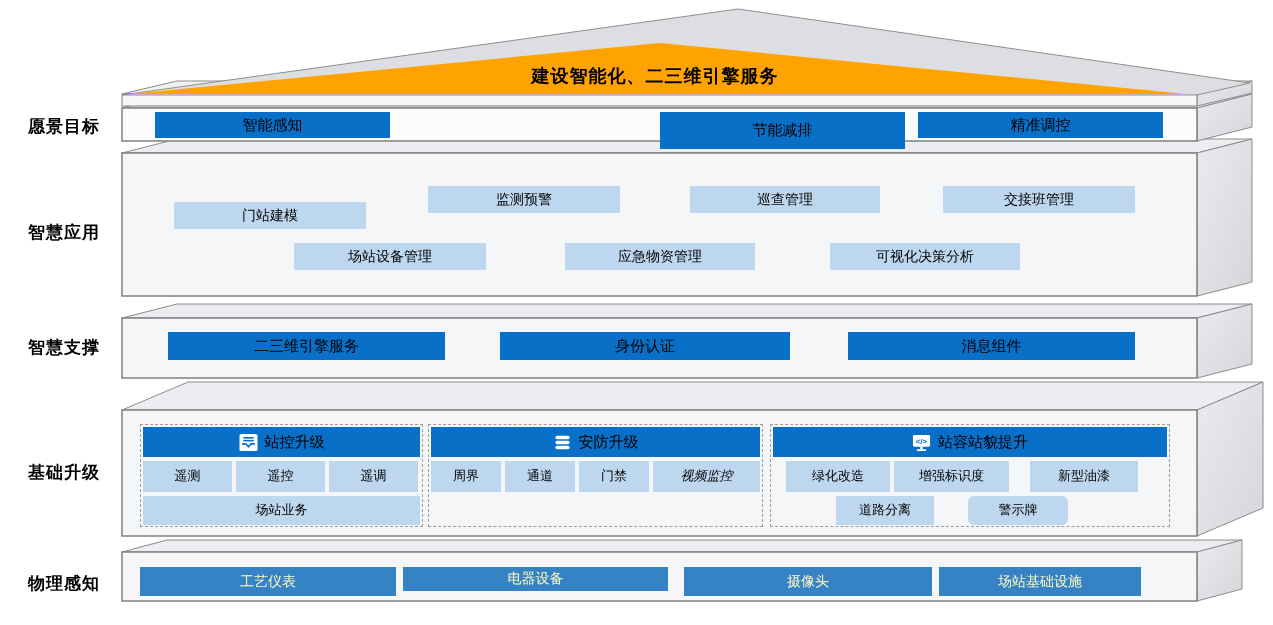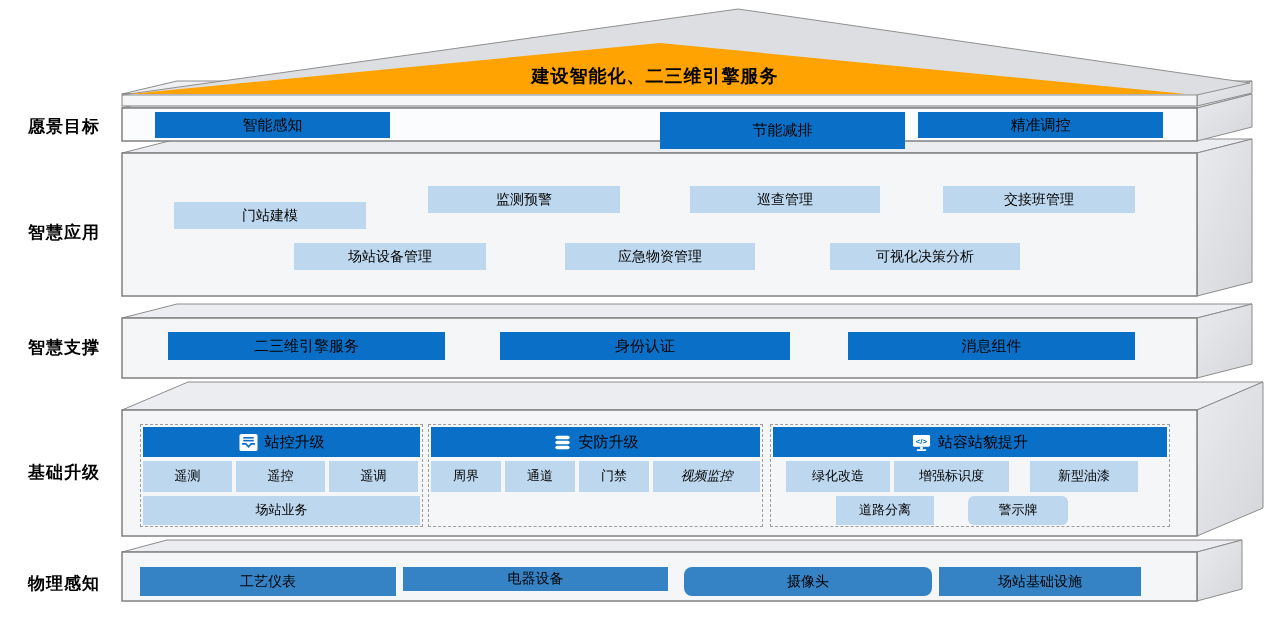--- a/index.html
+++ b/index.html
@@ -12,7 +12,7 @@
   .btn-dark{background:#0A70C7;font-size:15px;color:#000000;}
   .btn-light{background:#BDD7EE;font-size:14px;color:#000;}
   .btn-small{background:#BDD7EE;font-size:13px;color:#000;}
-  .btn-med{background:#3583C5;font-size:14px;color:#000000;text-align:center;}
+  .btn-med{background:#3583C5;font-size:14px;color:#fef9c3;text-align:center;}
   .group-box{border:1px dashed #9D9D9D;background:transparent;}
   .group-header{background:#0A70C7;font-size:15px;color:#000;display:flex;align-items:center;justify-content:center;gap:7px;}
   .side-label{font-weight:bold;font-size:17px;letter-spacing:1px;white-space:nowrap;}

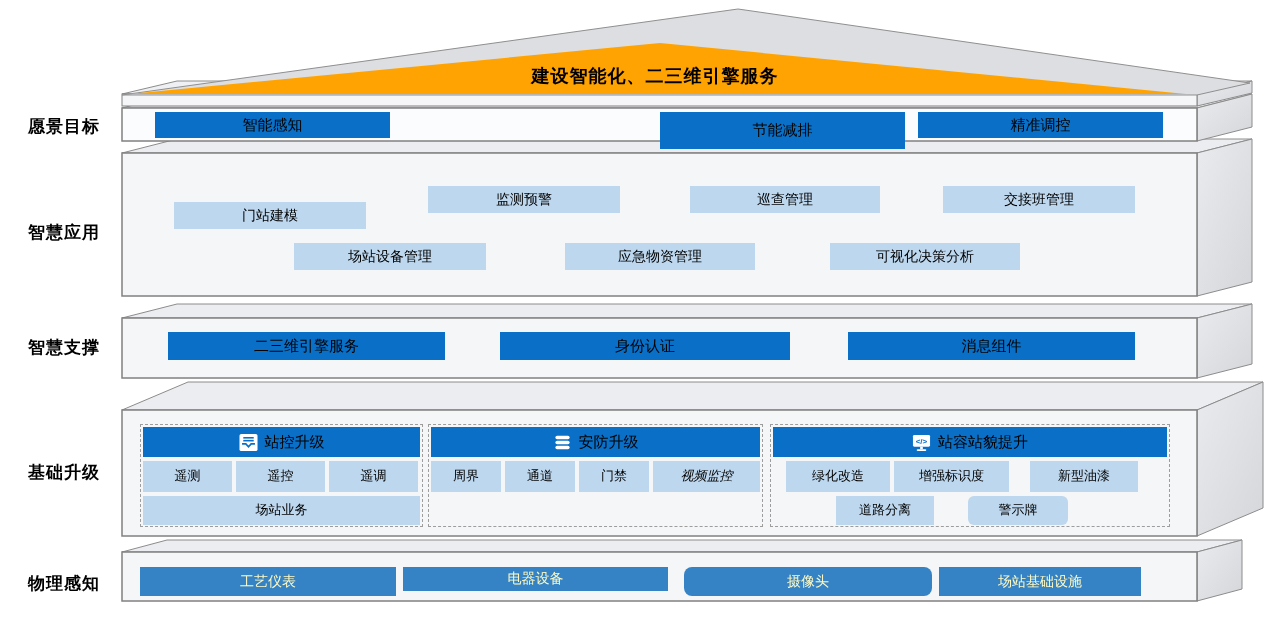--- a/index.html
+++ b/index.html
@@ -151,7 +151,7 @@
 
   <div class="abs btn btn-med" style="left:140px;top:567px;width:256px;height:29px;">工艺仪表</div>
   <div class="abs btn btn-med" style="left:403px;top:567px;width:265px;height:24px;">电器设备</div>
-  <div class="abs btn btn-med" style="left:684px;top:567px;width:248px;height:29px;border-radius:8px;">摄像头</div>
+  <div class="abs btn btn-med" style="left:684px;top:567px;width:248px;height:29px;">摄像头</div>
   <div class="abs btn btn-med" style="left:939px;top:567px;width:202px;height:29px;">场站基础设施</div>
 
 </div>

